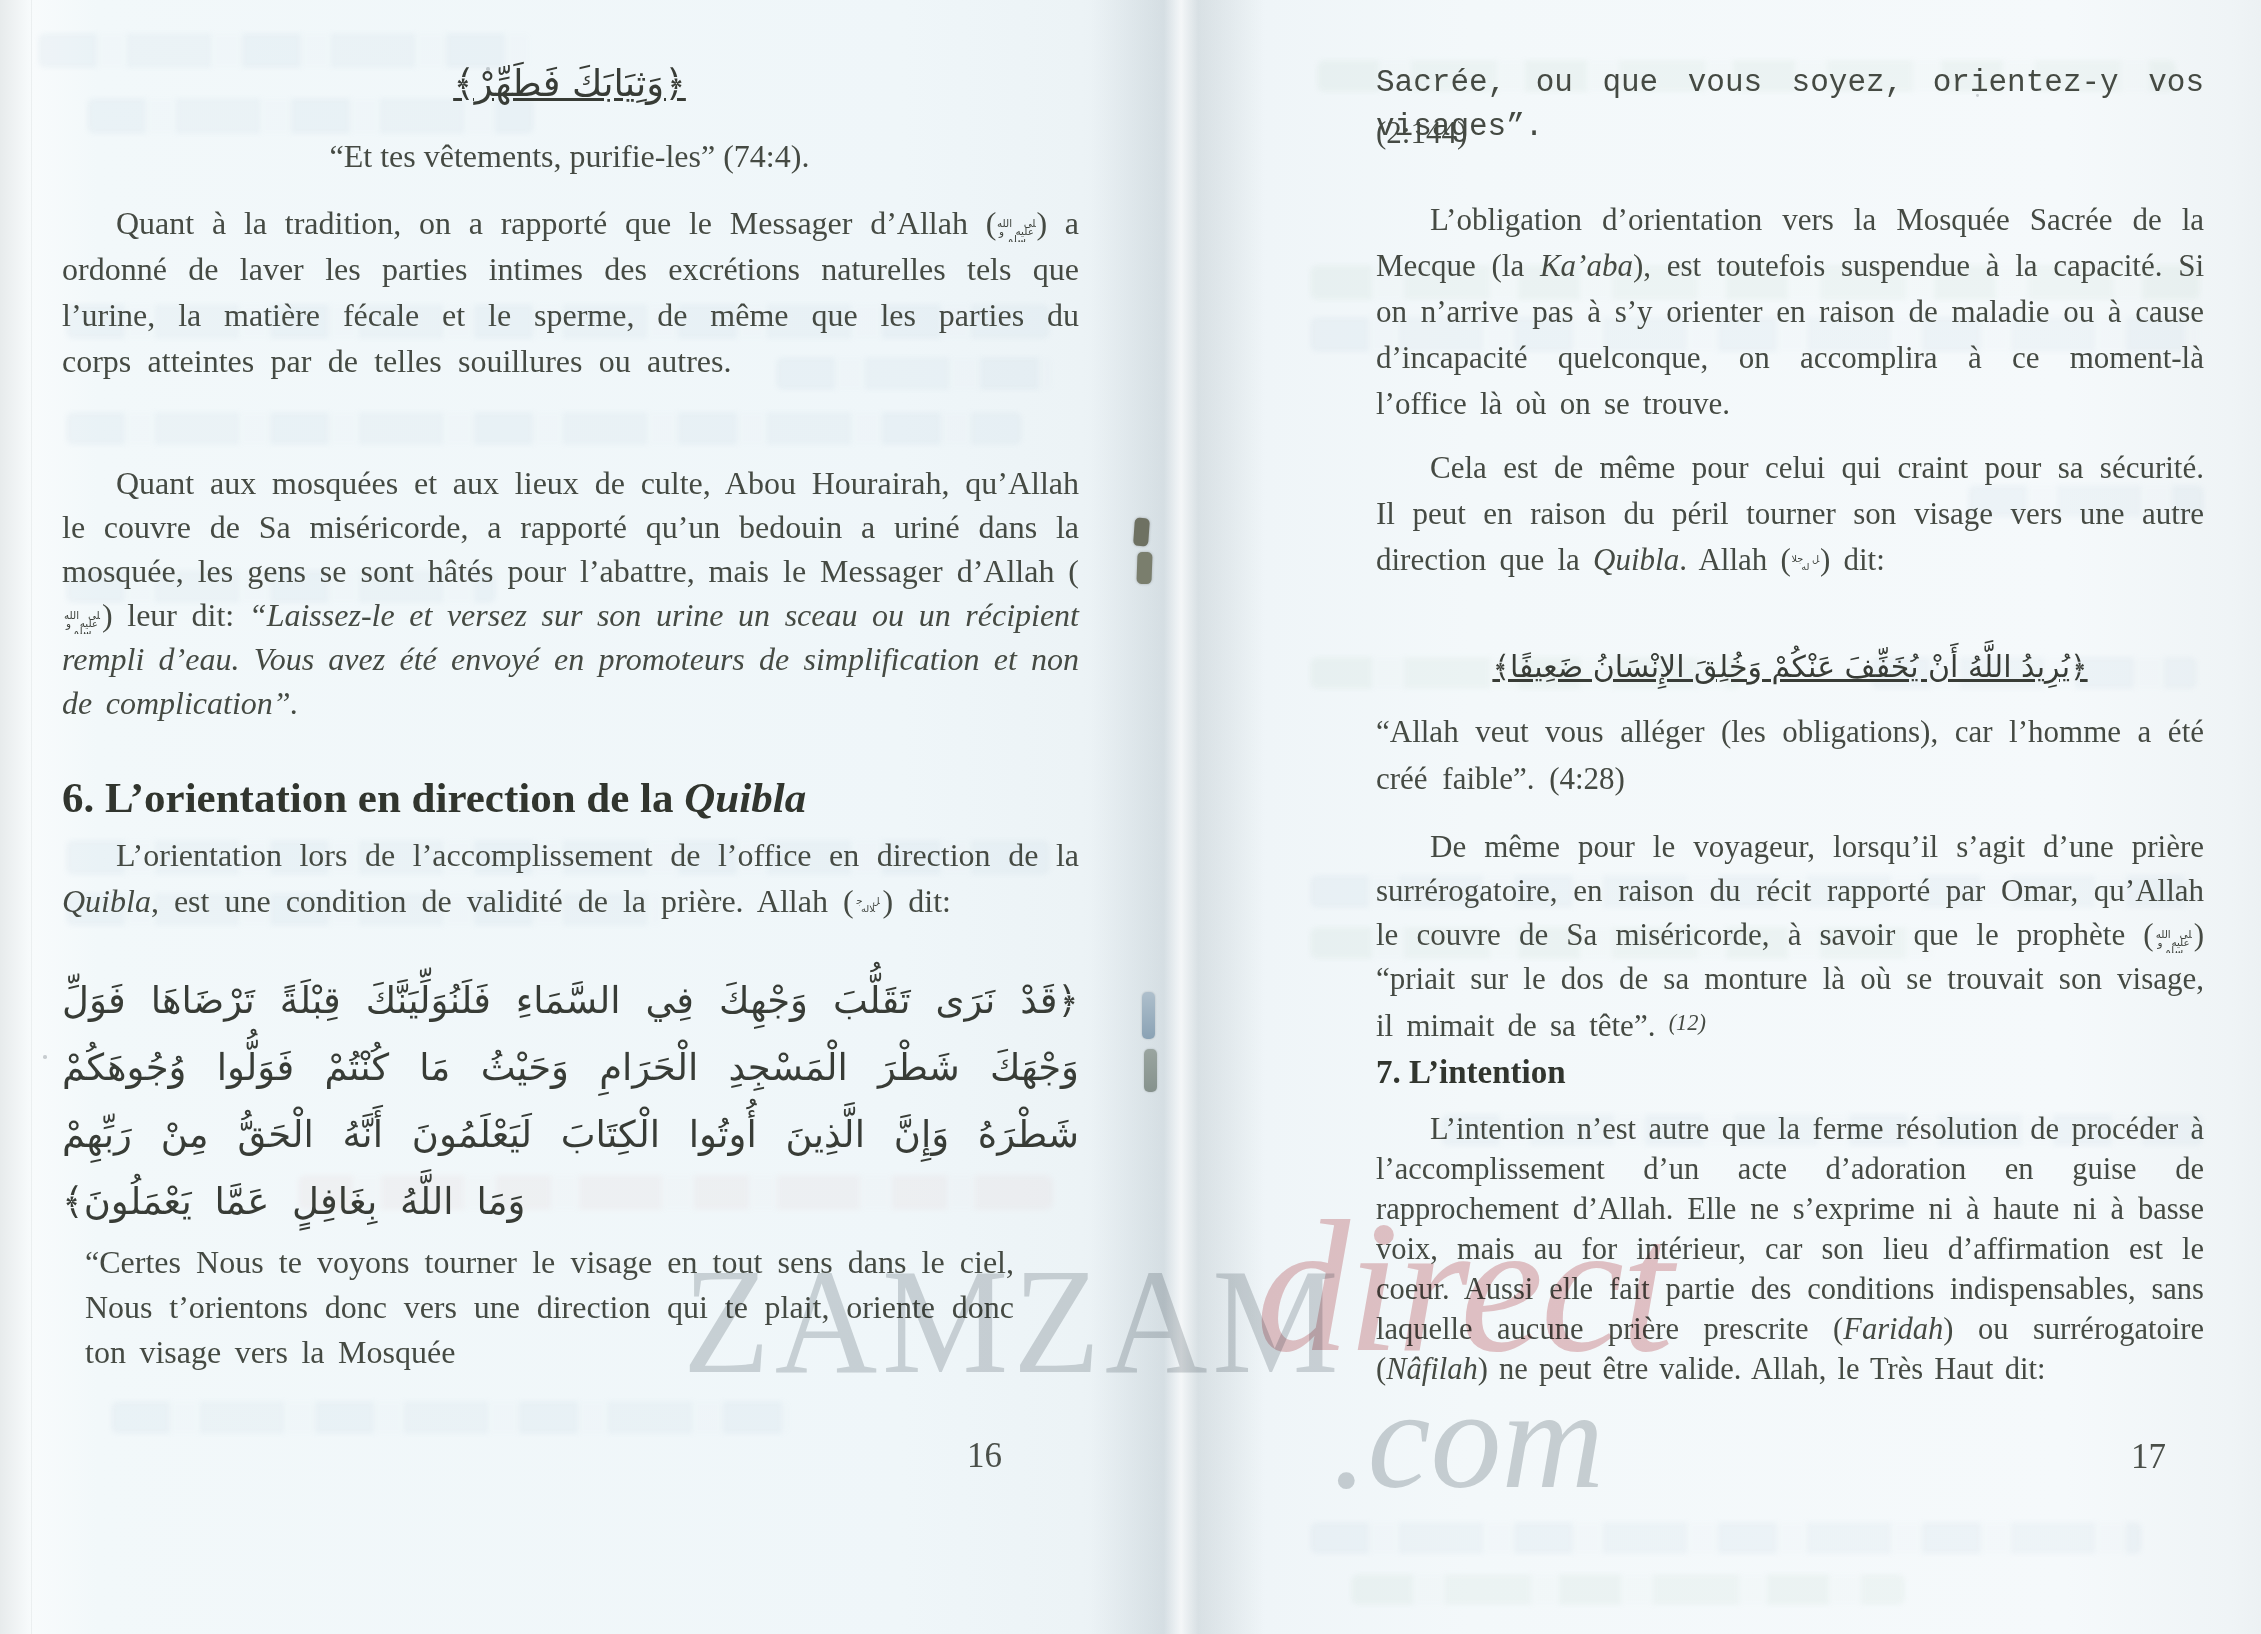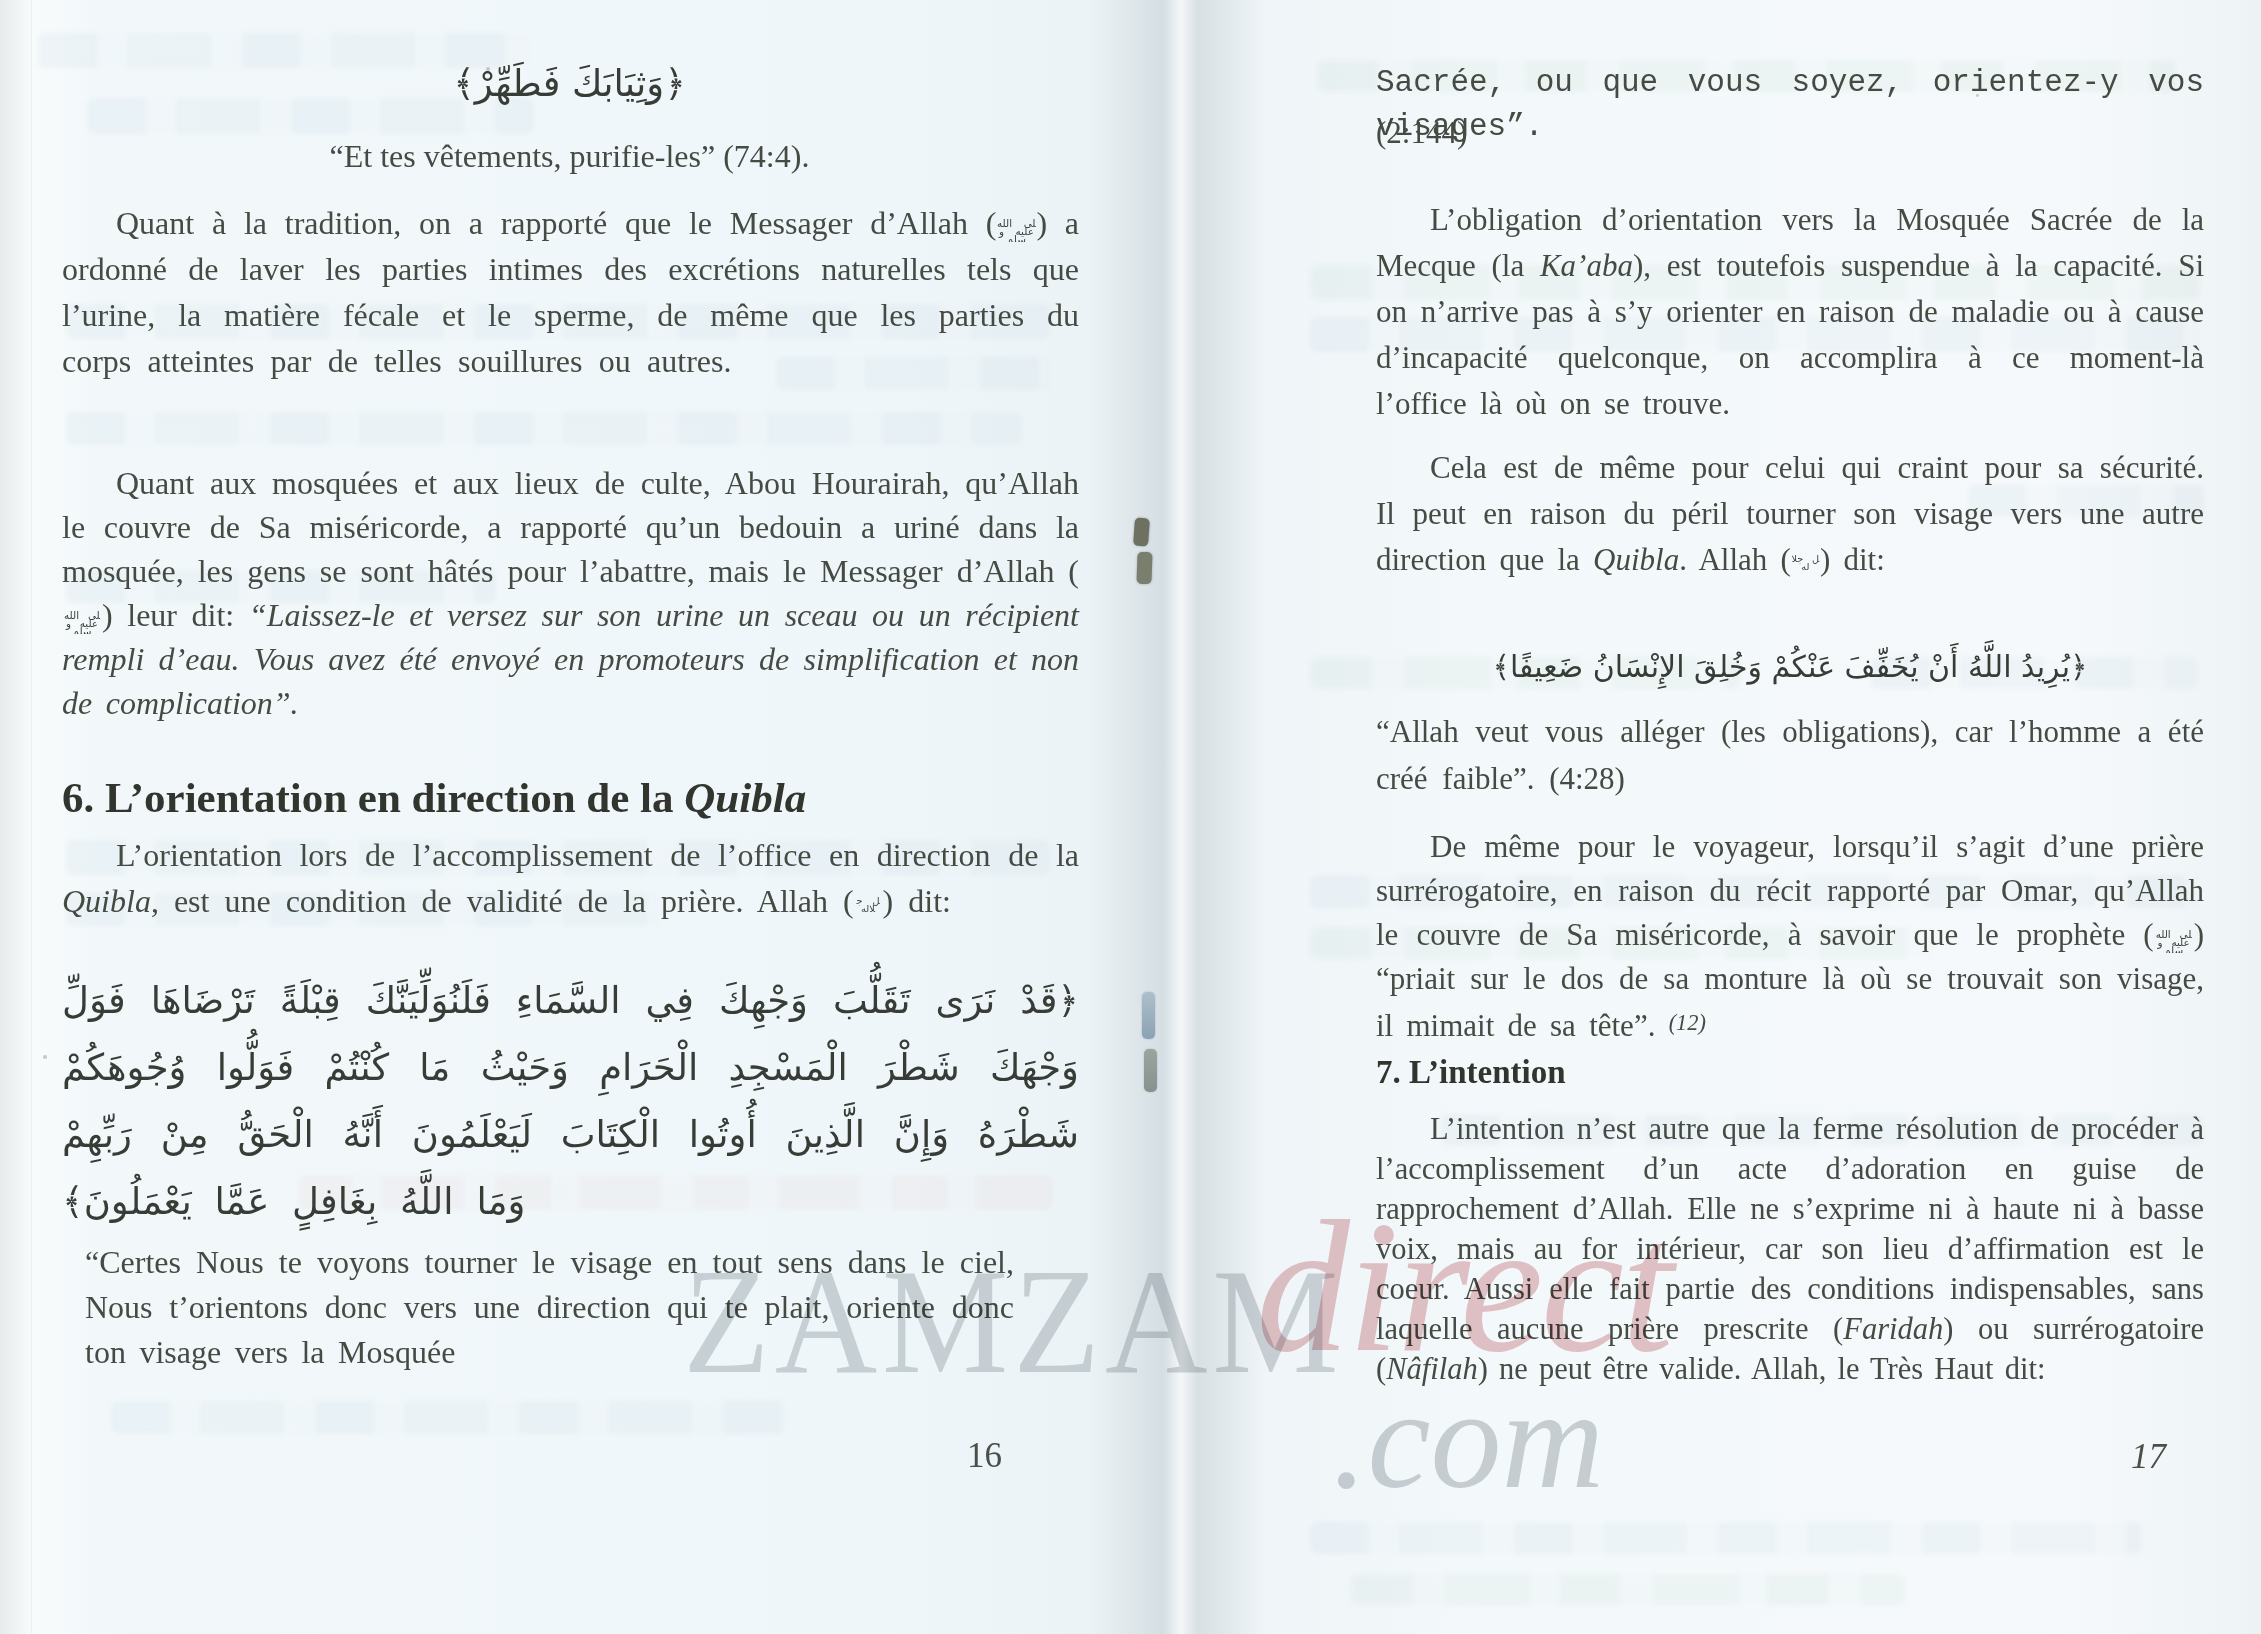--- a/index.html
+++ b/index.html
@@ -26,7 +26,7 @@
   .it{font-style:italic;}
   .bd{font-weight:bold;color:#31352e;}
   .sup{font-size:0.72em;font-style:italic;vertical-align:6.2px;}
-  .ar{direction:rtl;font-family:"DejaVu Sans",sans-serif;color:#383c36;}
+  .ar{direction:rtl;font-family:"DejaVu Sans",sans-serif;color:#383c36;text-decoration:underline;}
   .averse{direction:rtl;font-family:Liberation Sans, sans-serif;color:#383c36;
     text-align:justify;text-align-last:left;}
   .stretch{text-align:justify;text-align-last:justify;font-family:Liberation Mono, monospace;}

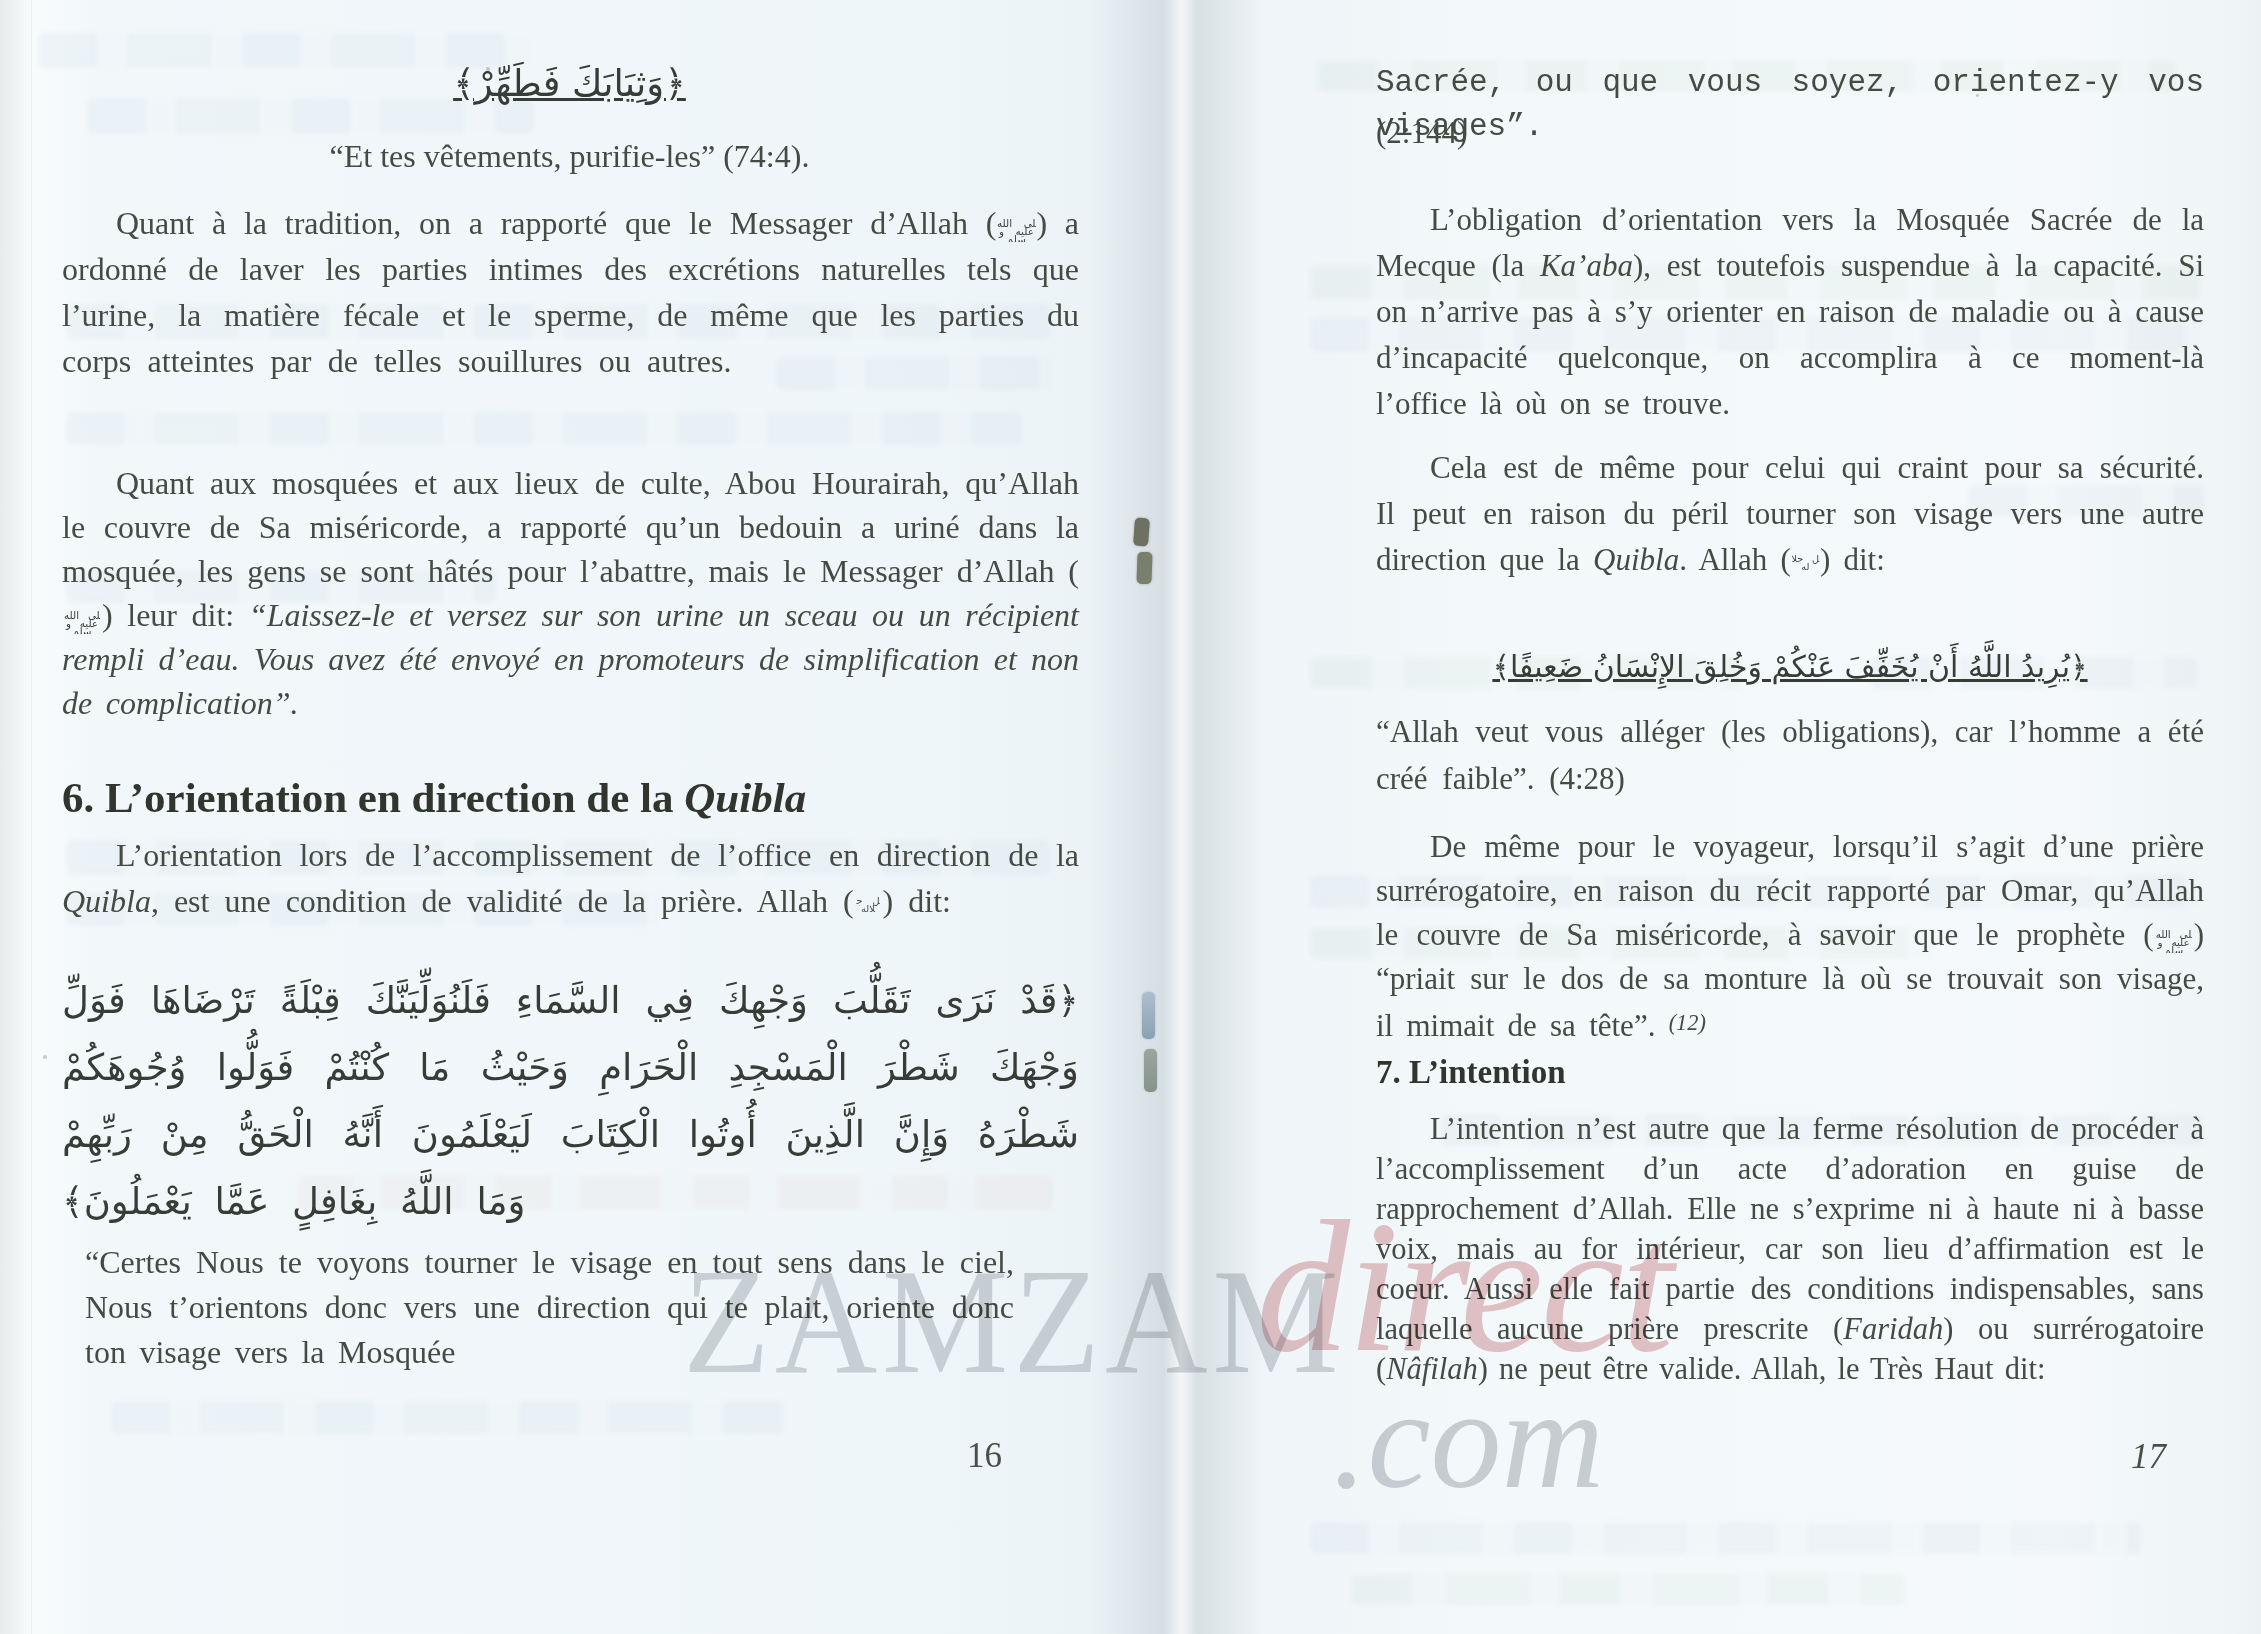--- a/index.html
+++ b/index.html
@@ -147,7 +147,7 @@
 
     <div class="blk just ind" style="left:1376px;top:1109px;width:828px;font-size:30.5px;line-height:40px;word-spacing:3.5px;"><span>L’intention n’est autre que la ferme résolution de procéder à l’accomplissement d’un acte d’adoration en guise de rapprochement d’Allah. Elle ne s’exprime ni à haute ni à basse voix, mais au for intérieur, car son lieu d’affirmation est le coeur. Aussi elle fait partie des conditions indispensables, sans laquelle aucune prière prescrite (</span><span class="it">Faridah</span><span>) ou surrérogatoire (</span><span class="it">Nâfilah</span><span>) ne peut être valide. Allah, le Très Haut dit:</span></div>
 
-    <div class="pagenum ctr" style="left:1376px;top:1437px;width:790px;font-style:italic;">17</div>
+    <div class="pagenum ctr" style="left:1376px;top:1437px;width:790px;">17</div>
   </div>
 
   <div class="wm wm-zamzam">ZAMZAM</div>

